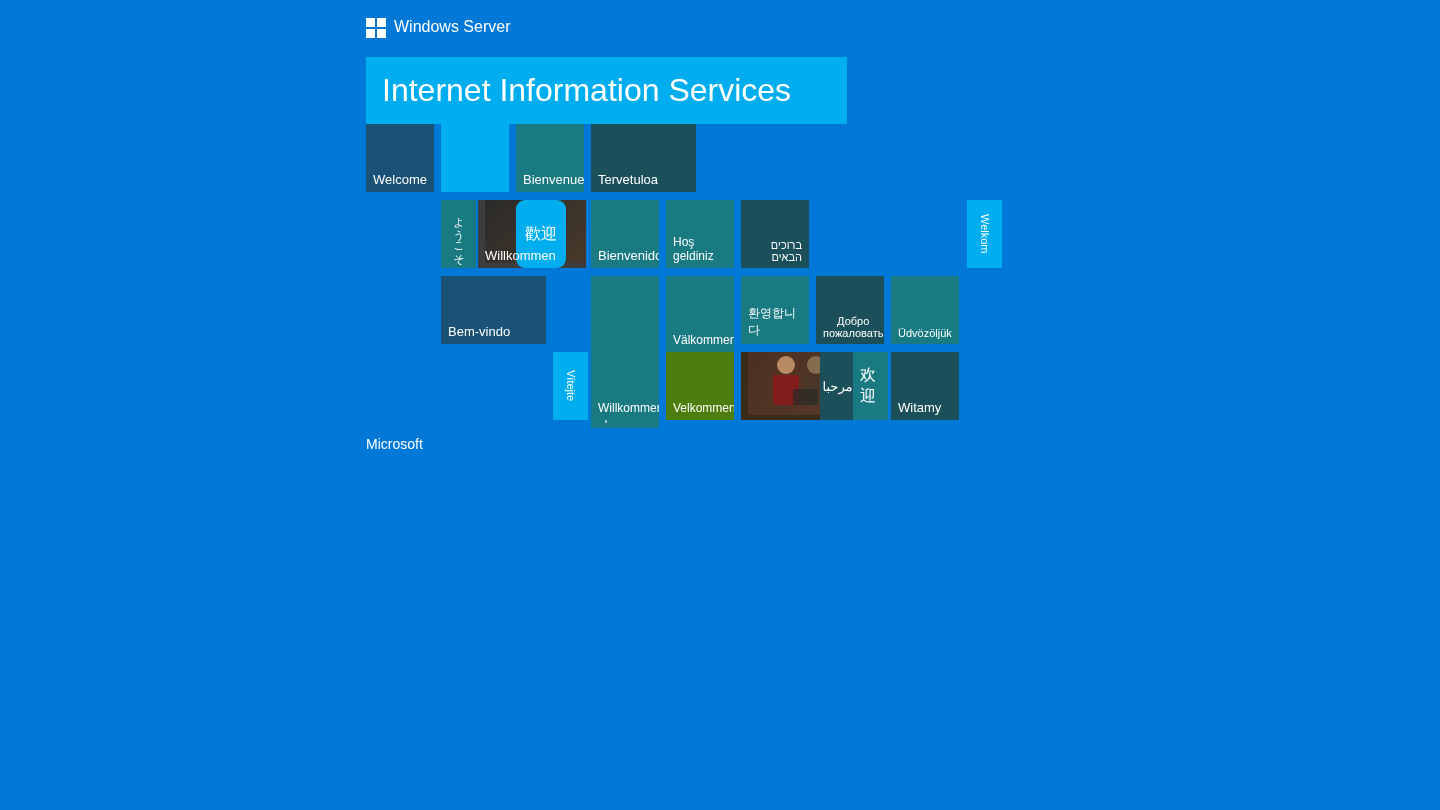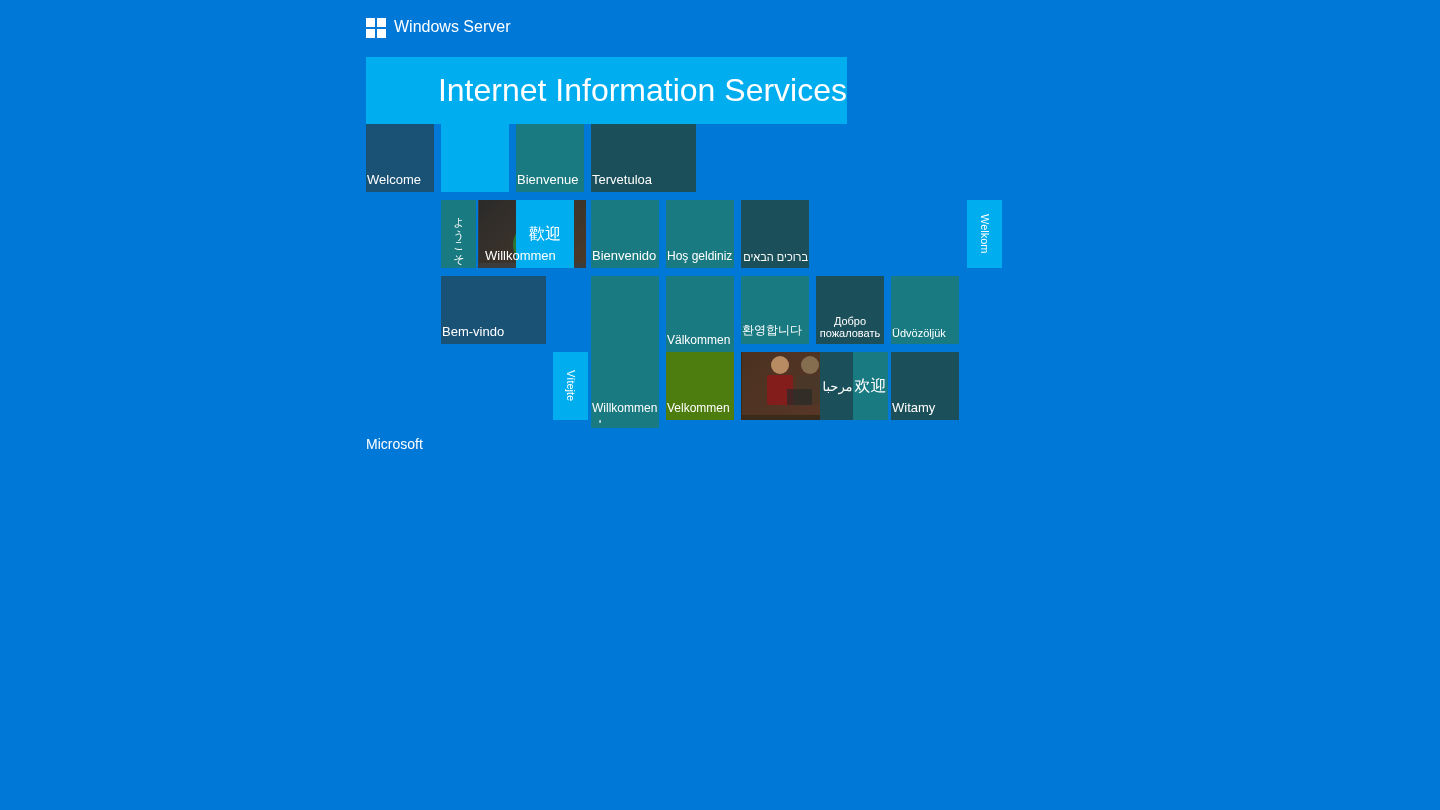--- a/index.html
+++ b/index.html
@@ -51,7 +51,6 @@
       display: flex;
       align-items: center;
       padding-left: 16px;
-      justify-content: flex-end;
     }
 
     .iis-banner-text {

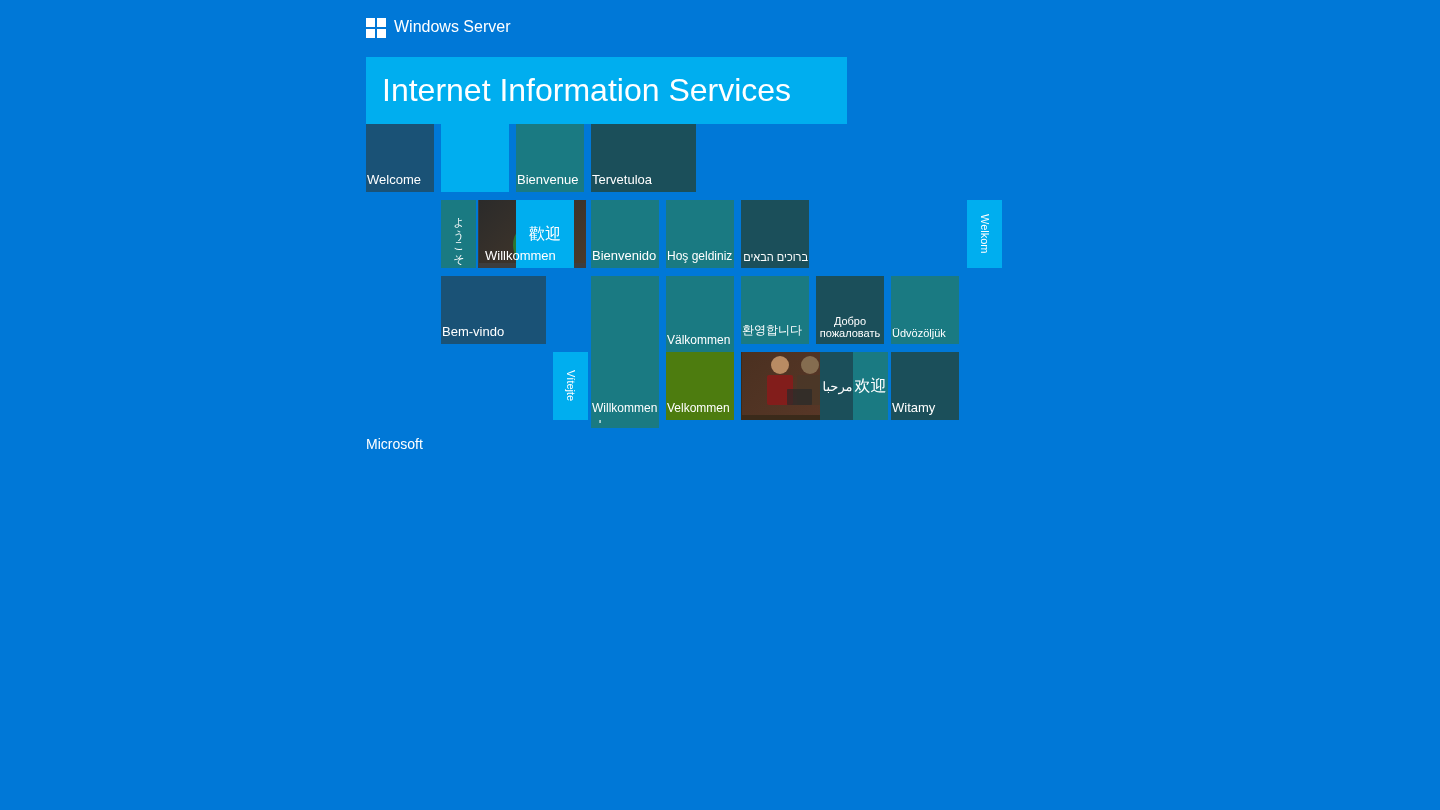--- a/index.html
+++ b/index.html
@@ -71,7 +71,7 @@
       color: white;
       display: flex;
       align-items: flex-end;
-      padding: 5px 1px;
+      padding: 5px 7px;
       font-size: 13px;
       overflow: hidden;
     }

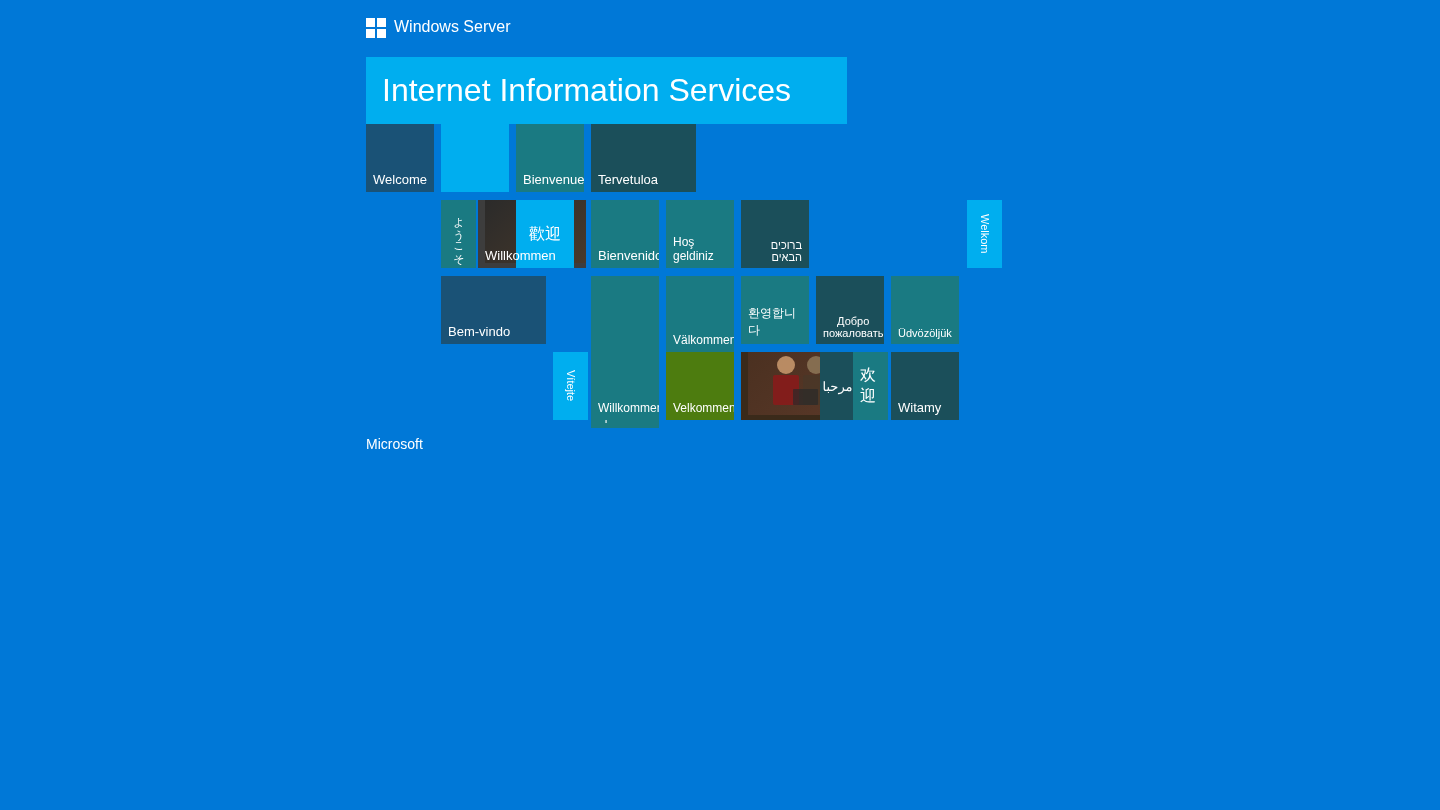--- a/index.html
+++ b/index.html
@@ -113,7 +113,7 @@
     </div>
     <span style="position:absolute;bottom:5px;left:7px;z-index:1;">Willkommen</span>
   </div>
-  <div class="mosaic-tile" style="left:150px;top:76px;width:58px;height:68px;background:#00AEEF;align-items:center;justify-content:center;font-size:16px;">歡迎</div>
+  <div class="mosaic-tile" style="left:150px;top:76px;width:50px;height:68px;background:#00AEEF;align-items:center;justify-content:center;font-size:16px;border-radius:9px;">歡迎</div>
   <div class="mosaic-tile" style="left:225px;top:76px;width:68px;height:68px;background:#1A7A82;">Bienvenido</div>
   <div class="mosaic-tile" style="left:300px;top:76px;width:68px;height:68px;background:#1A7A82;font-size:12px;">Hoş geldiniz</div>
   <div class="mosaic-tile" style="left:375px;top:76px;width:68px;height:68px;background:#1B4F5A;font-size:11px;direction:rtl;">ברוכים הבאים</div>

